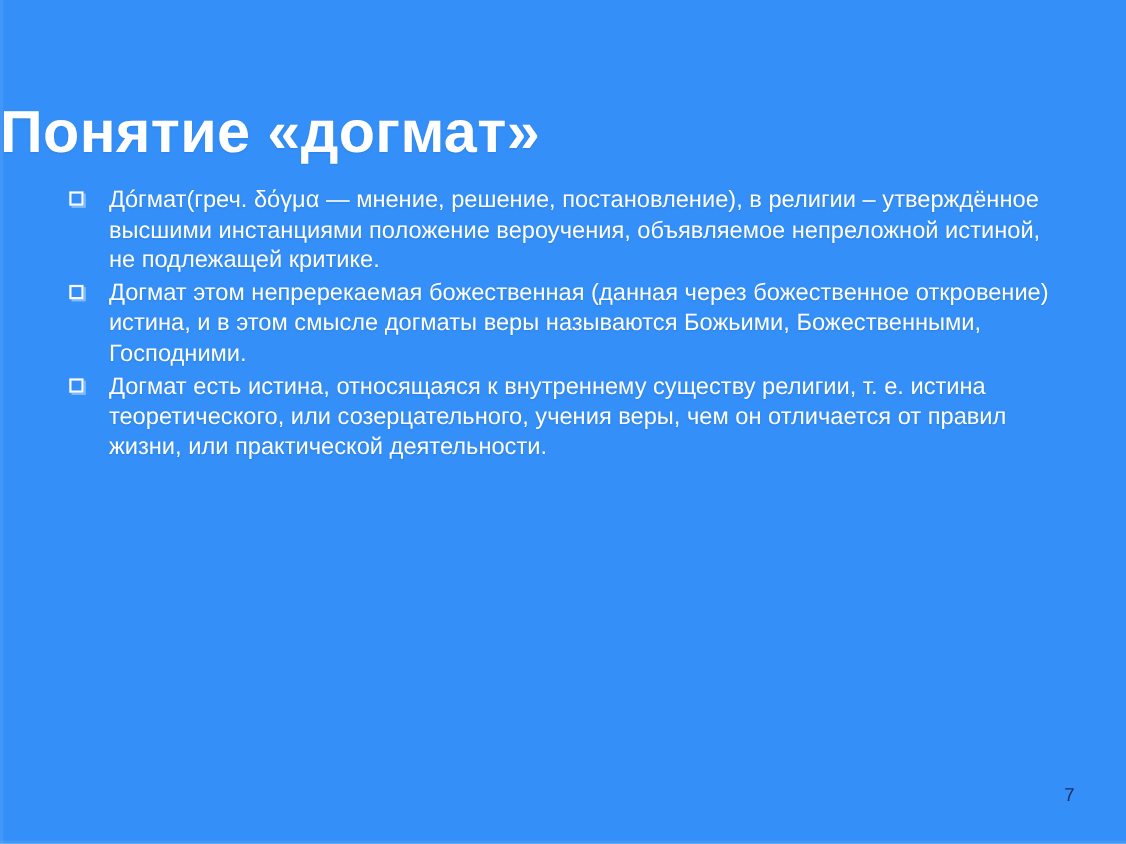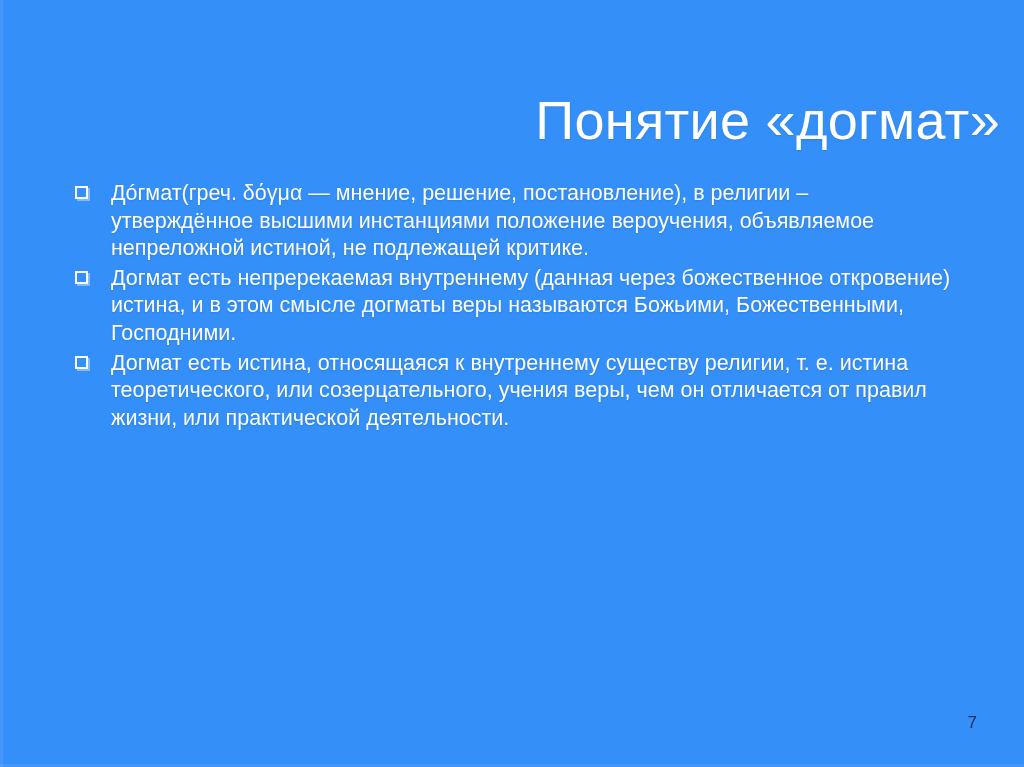--- a/index.html
+++ b/index.html
@@ -37,10 +37,10 @@
     left: 0;
     top: 54px;
     width: 1000px;
-    text-align: right;
+    text-align: left;
     color: #ffffff;
     font-size: 54px;
-    font-weight: normal;
+    font-weight: bold;
     line-height: 1.12;
     letter-spacing: 0.3px;
     white-space: nowrap;

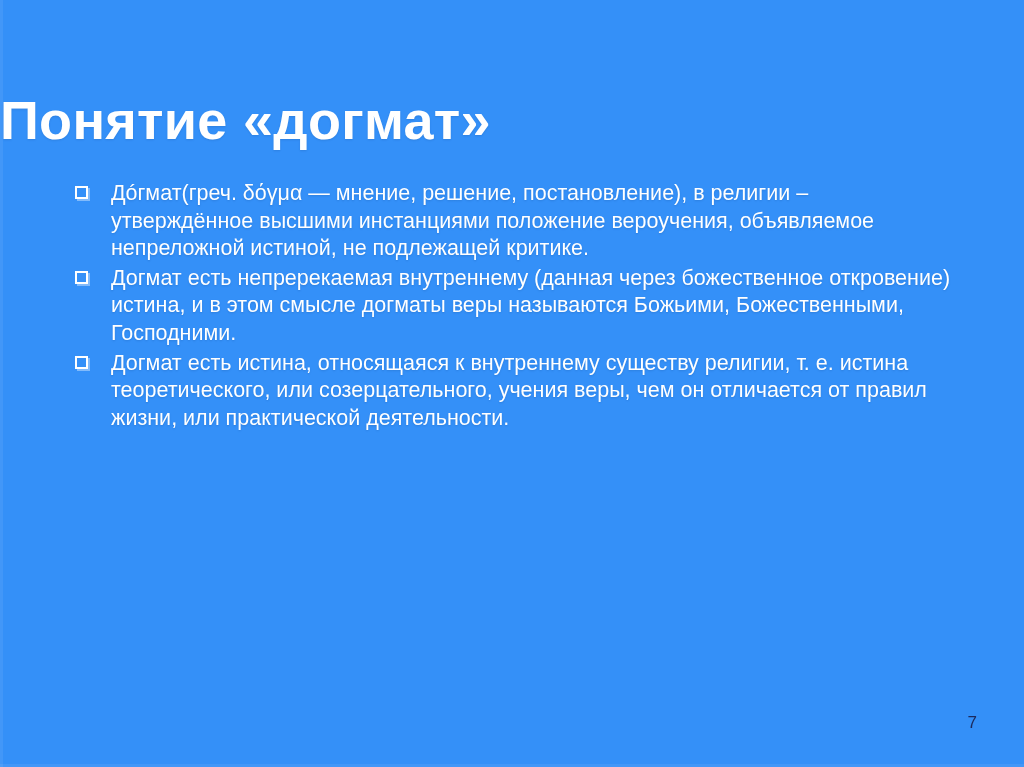--- a/index.html
+++ b/index.html
@@ -56,7 +56,7 @@
 
   .bullet-list {
     list-style: none;
-    margin: 12px;
+    margin: 0;
     padding: 0;
   }
 

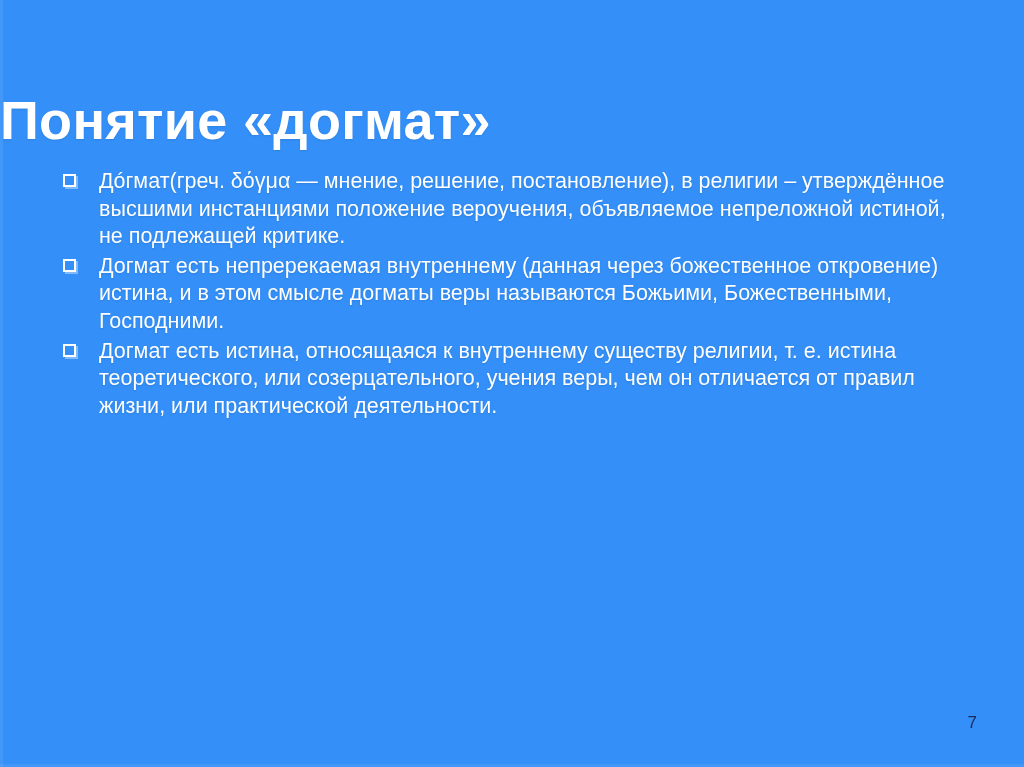--- a/index.html
+++ b/index.html
@@ -113,7 +113,7 @@
 
       <li class="bullet-item">
         <span class="bullet-marker"></span>
-        <span class="bullet-text">Догмат есть непререкаемая внутреннему (данная через божественное откровение) истина, и в этом смысле догматы веры называются Божьими, Божественными, Господними.</span>
+        <span class="bullet-text">Догмат этом непререкаемая божественная (данная через божественное откровение) истина, и в этом смысле догматы веры называются Божьими, Божественными, Господними.</span>
       </li>
 
 

